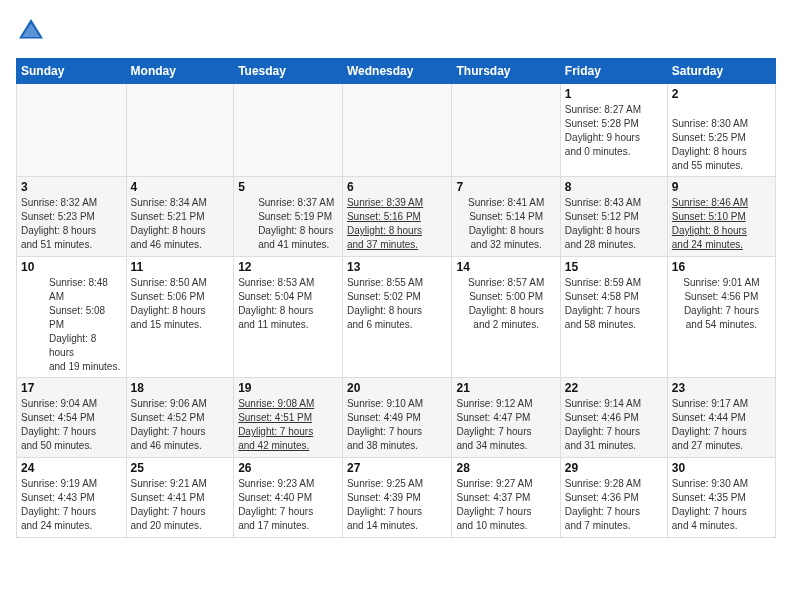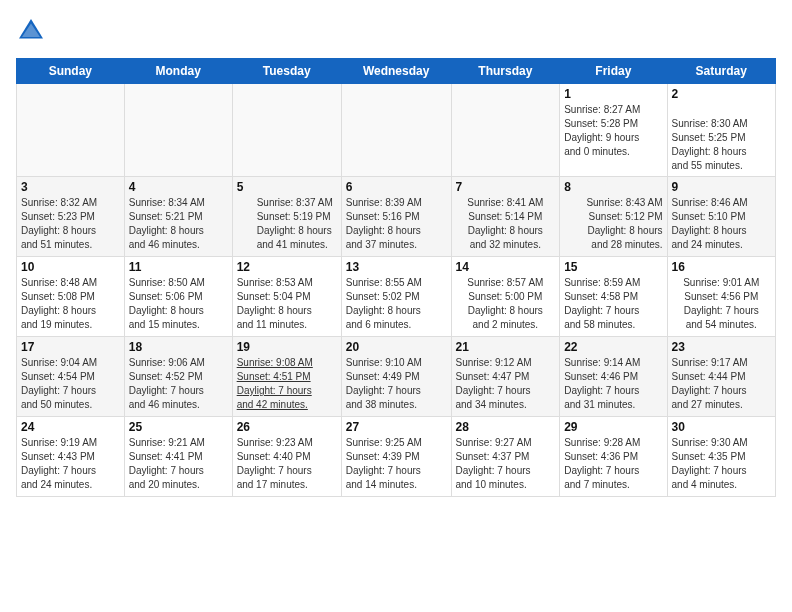--- a/index.html
+++ b/index.html
@@ -60,7 +60,7 @@
       background: #1565C0;
       color: #fff;
       padding: 5px 4px;
-      text-align: center;
+      text-align: left;
       font-size: 12px;
       font-weight: bold;
       border: 1px solid #1565C0;

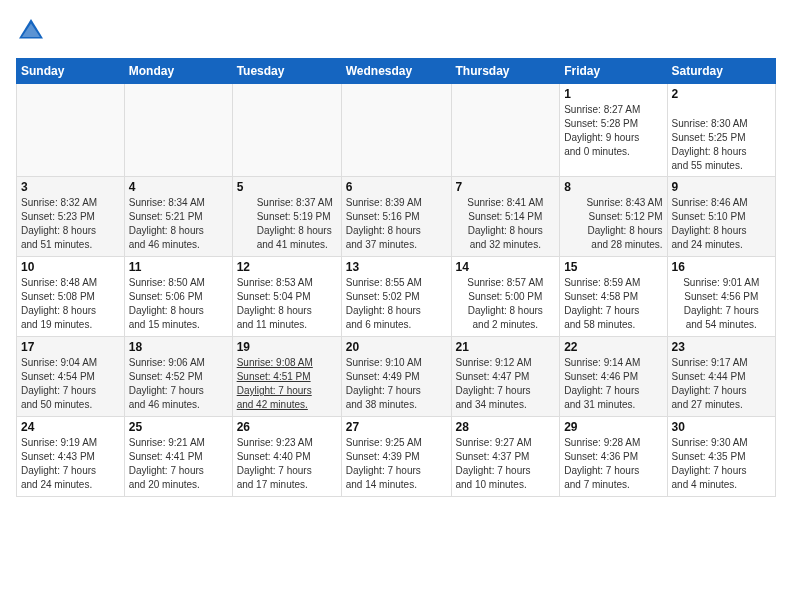--- a/index.html
+++ b/index.html
@@ -176,7 +176,7 @@
           </td>
           <td>
             <div class="day-num">6</div>
-            <div class="day-info" style="white-space: pre-line;">Sunrise: 8:39 AM
+            <div class="day-info" style="white-space: pre-line; text-decoration: underline;">Sunrise: 8:39 AM
 Sunset: 5:16 PM
 Daylight: 8 hours
 and 37 minutes.</div>

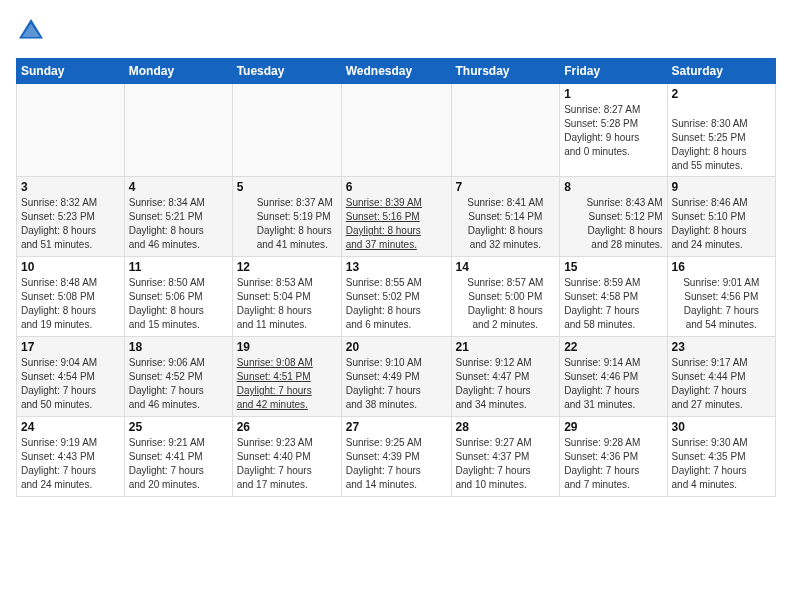--- a/index.html
+++ b/index.html
@@ -190,7 +190,7 @@
           </td>
           <td>
             <div class="day-num">8</div>
-            <div class="day-info" style="white-space: pre-line; text-align: right;">Sunrise: 8:43 AM
+            <div class="day-info" style="white-space: pre-line;">Sunrise: 8:43 AM
 Sunset: 5:12 PM
 Daylight: 8 hours
 and 28 minutes.</div>

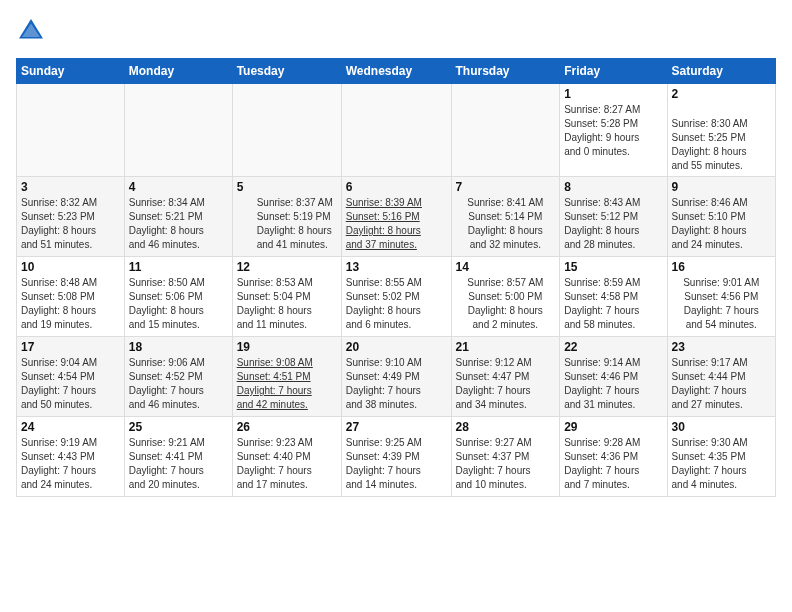--- a/index.html
+++ b/index.html
@@ -197,7 +197,7 @@
           </td>
           <td>
             <div class="day-num">9</div>
-            <div class="day-info" style="white-space: pre-line;">Sunrise: 8:46 AM
+            <div class="day-info" style="white-space: pre-line; text-decoration: underline;">Sunrise: 8:46 AM
 Sunset: 5:10 PM
 Daylight: 8 hours
 and 24 minutes.</div>

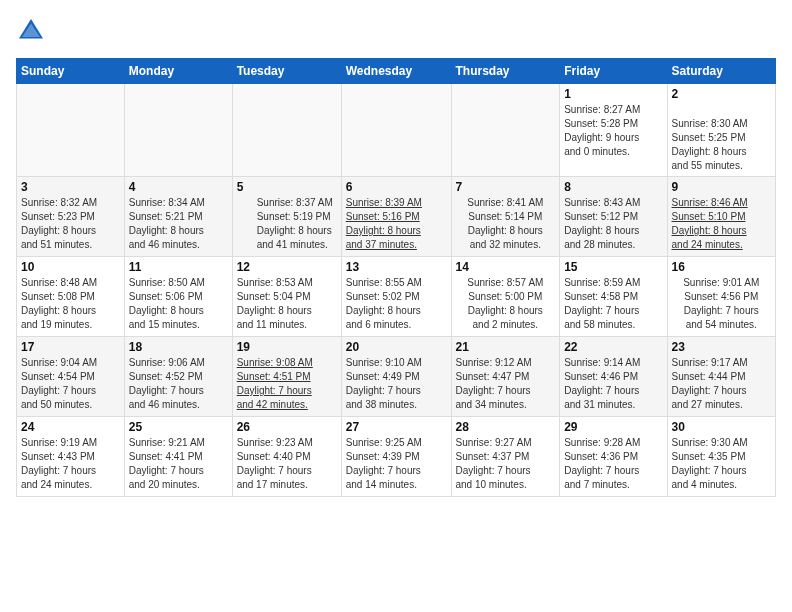--- a/index.html
+++ b/index.html
@@ -206,7 +206,7 @@
         <tr class="week-row">
           <td>
             <div class="day-num">10</div>
-            <div class="day-info" style="white-space: pre-line;">Sunrise: 8:48 AM
+            <div class="day-info" style="white-space: pre-line; margin-left: 28px;">Sunrise: 8:48 AM
 Sunset: 5:08 PM
 Daylight: 8 hours
 and 19 minutes.</div>

